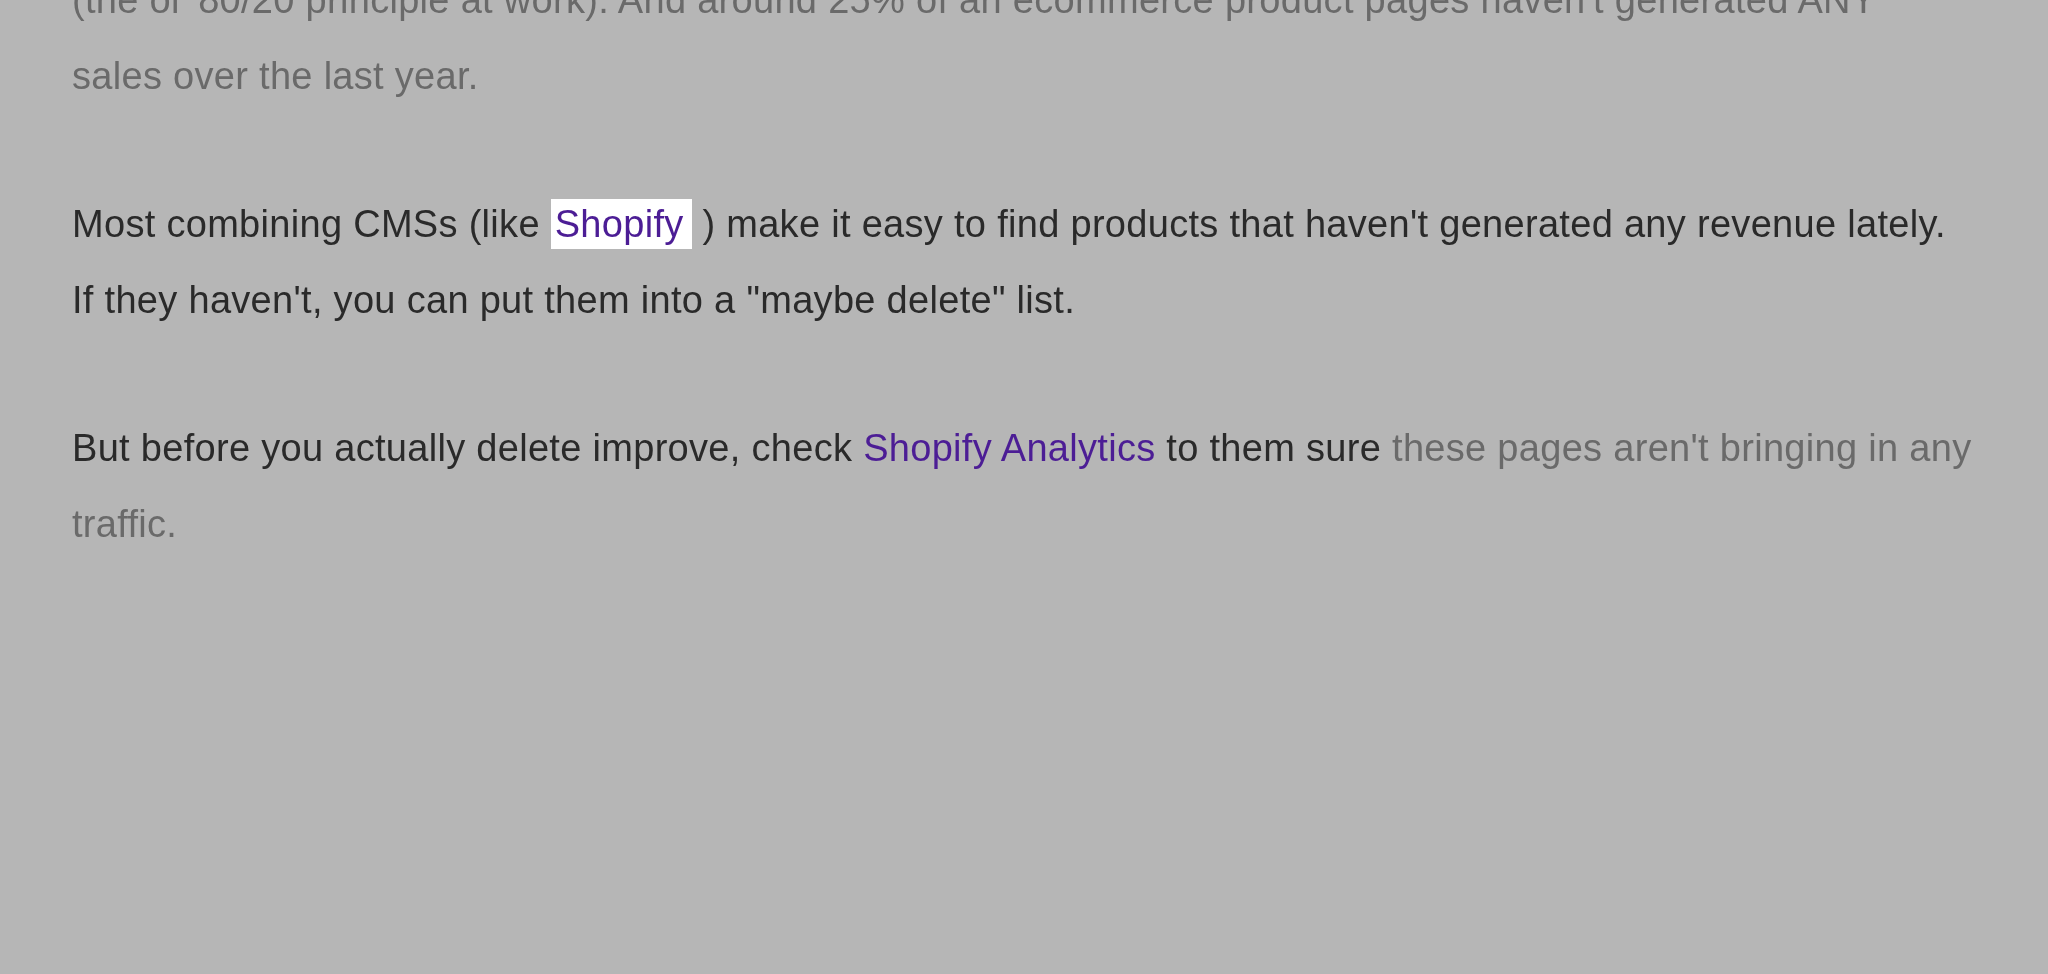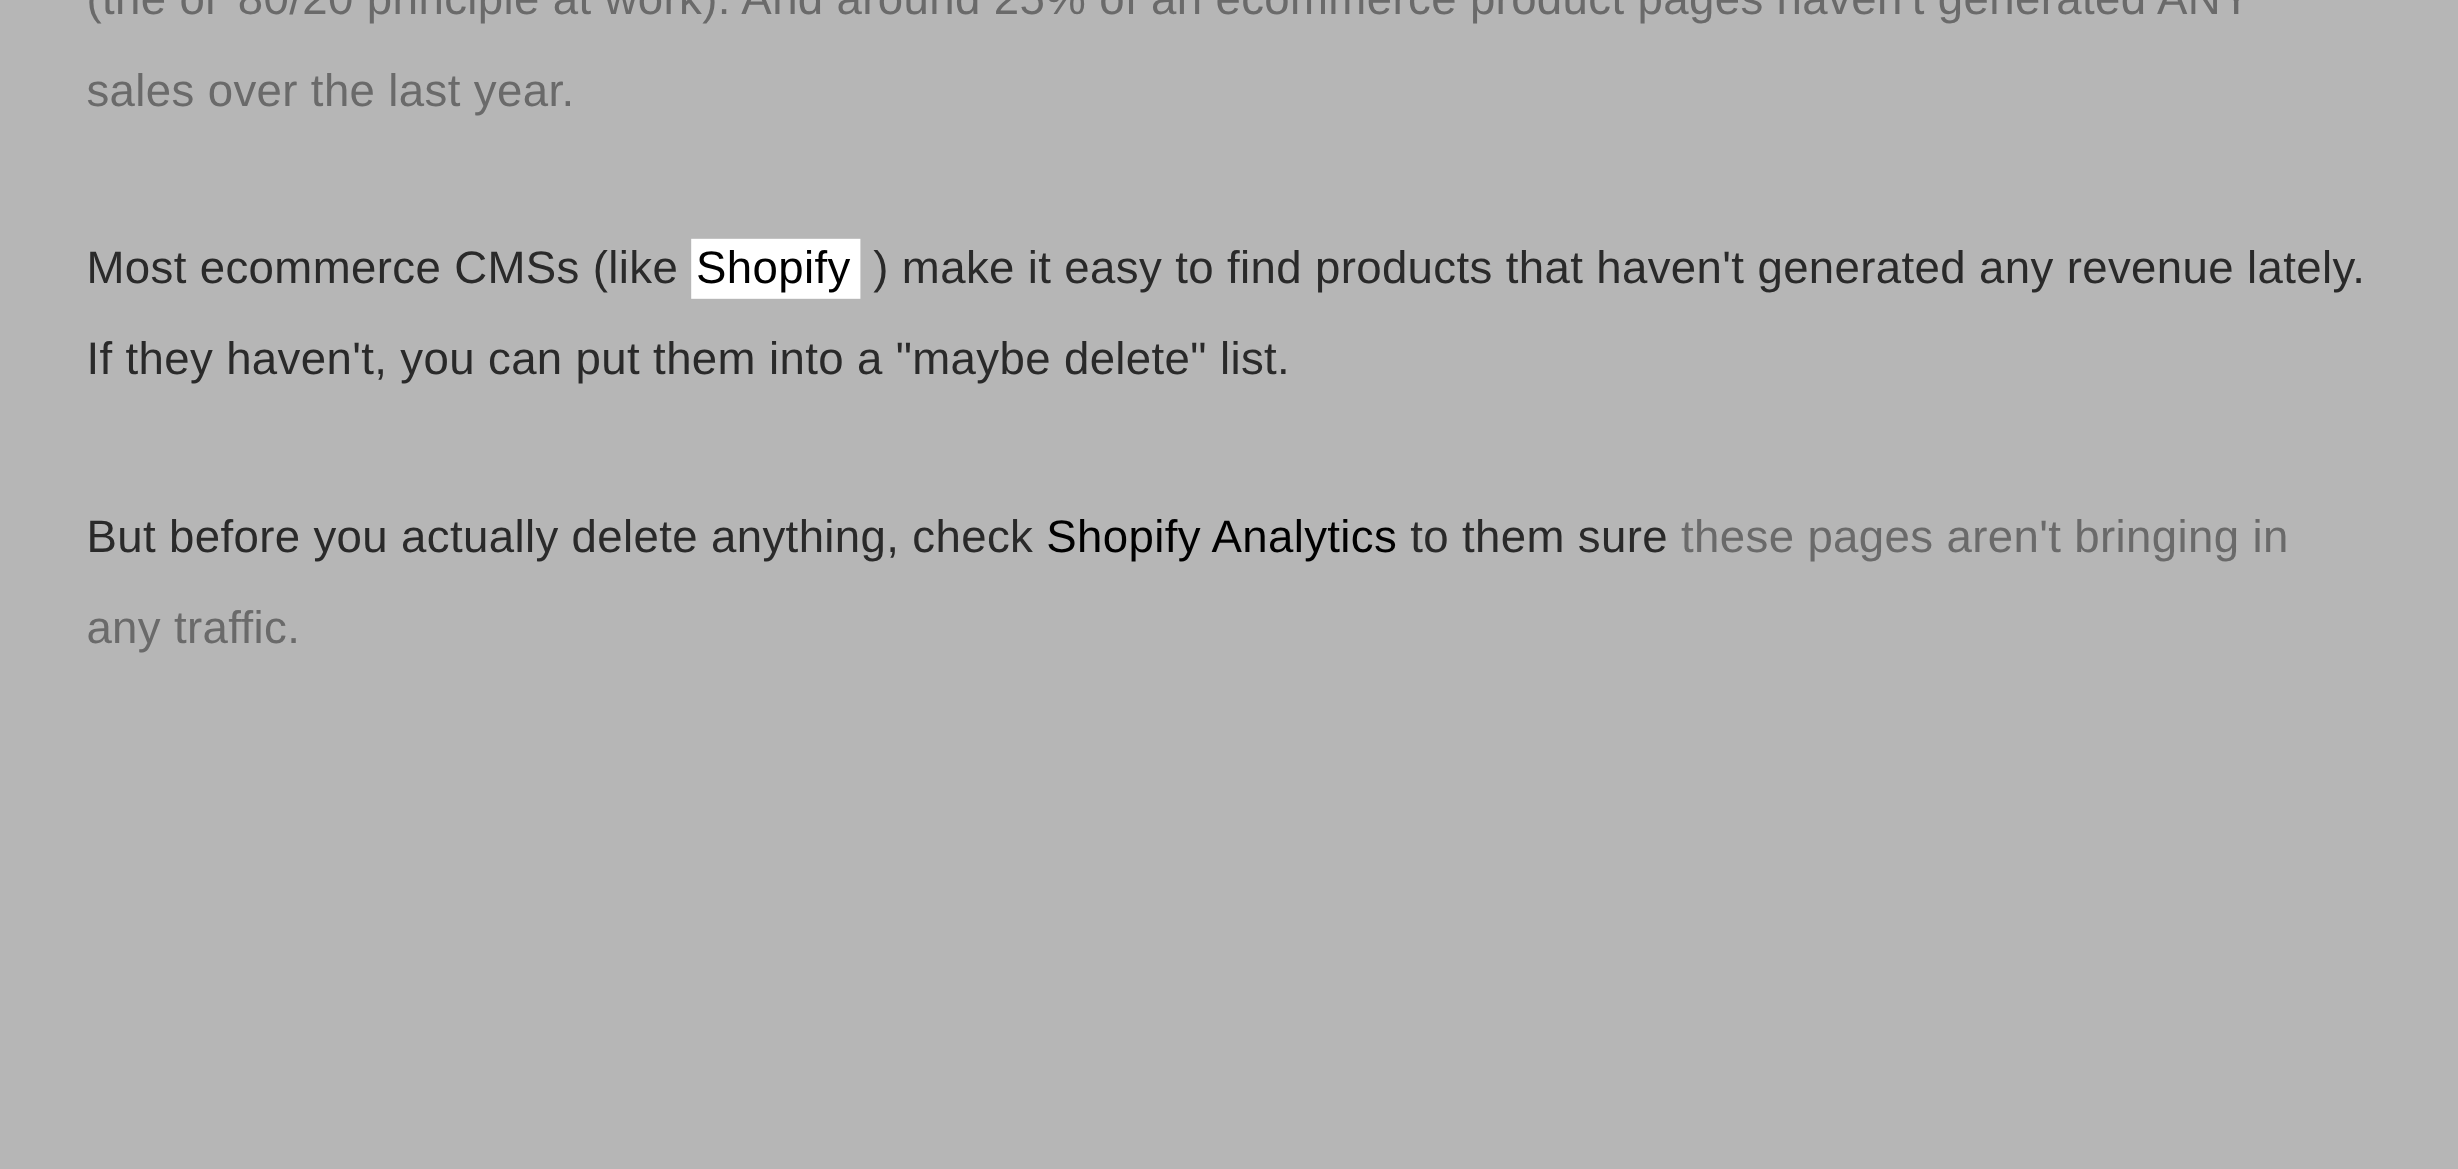--- a/index.html
+++ b/index.html
@@ -57,7 +57,7 @@
 
 
   <p>
-    <span>Most ecommerce CMSs (like </span><a class="link link-highlighted">Shopify</a><span> ) make it easy to find products that haven't generated any revenue lately. If they haven't, you can put them into a "maybe delete" list.</span>
+    <span>Most combining CMSs (like </span><a class="link link-highlighted">Shopify</a><span> ) make it easy to find products that haven't generated any revenue lately. If they haven't, you can put them into a "maybe delete" list.</span>
   </p>
 
   <p class="para-last">

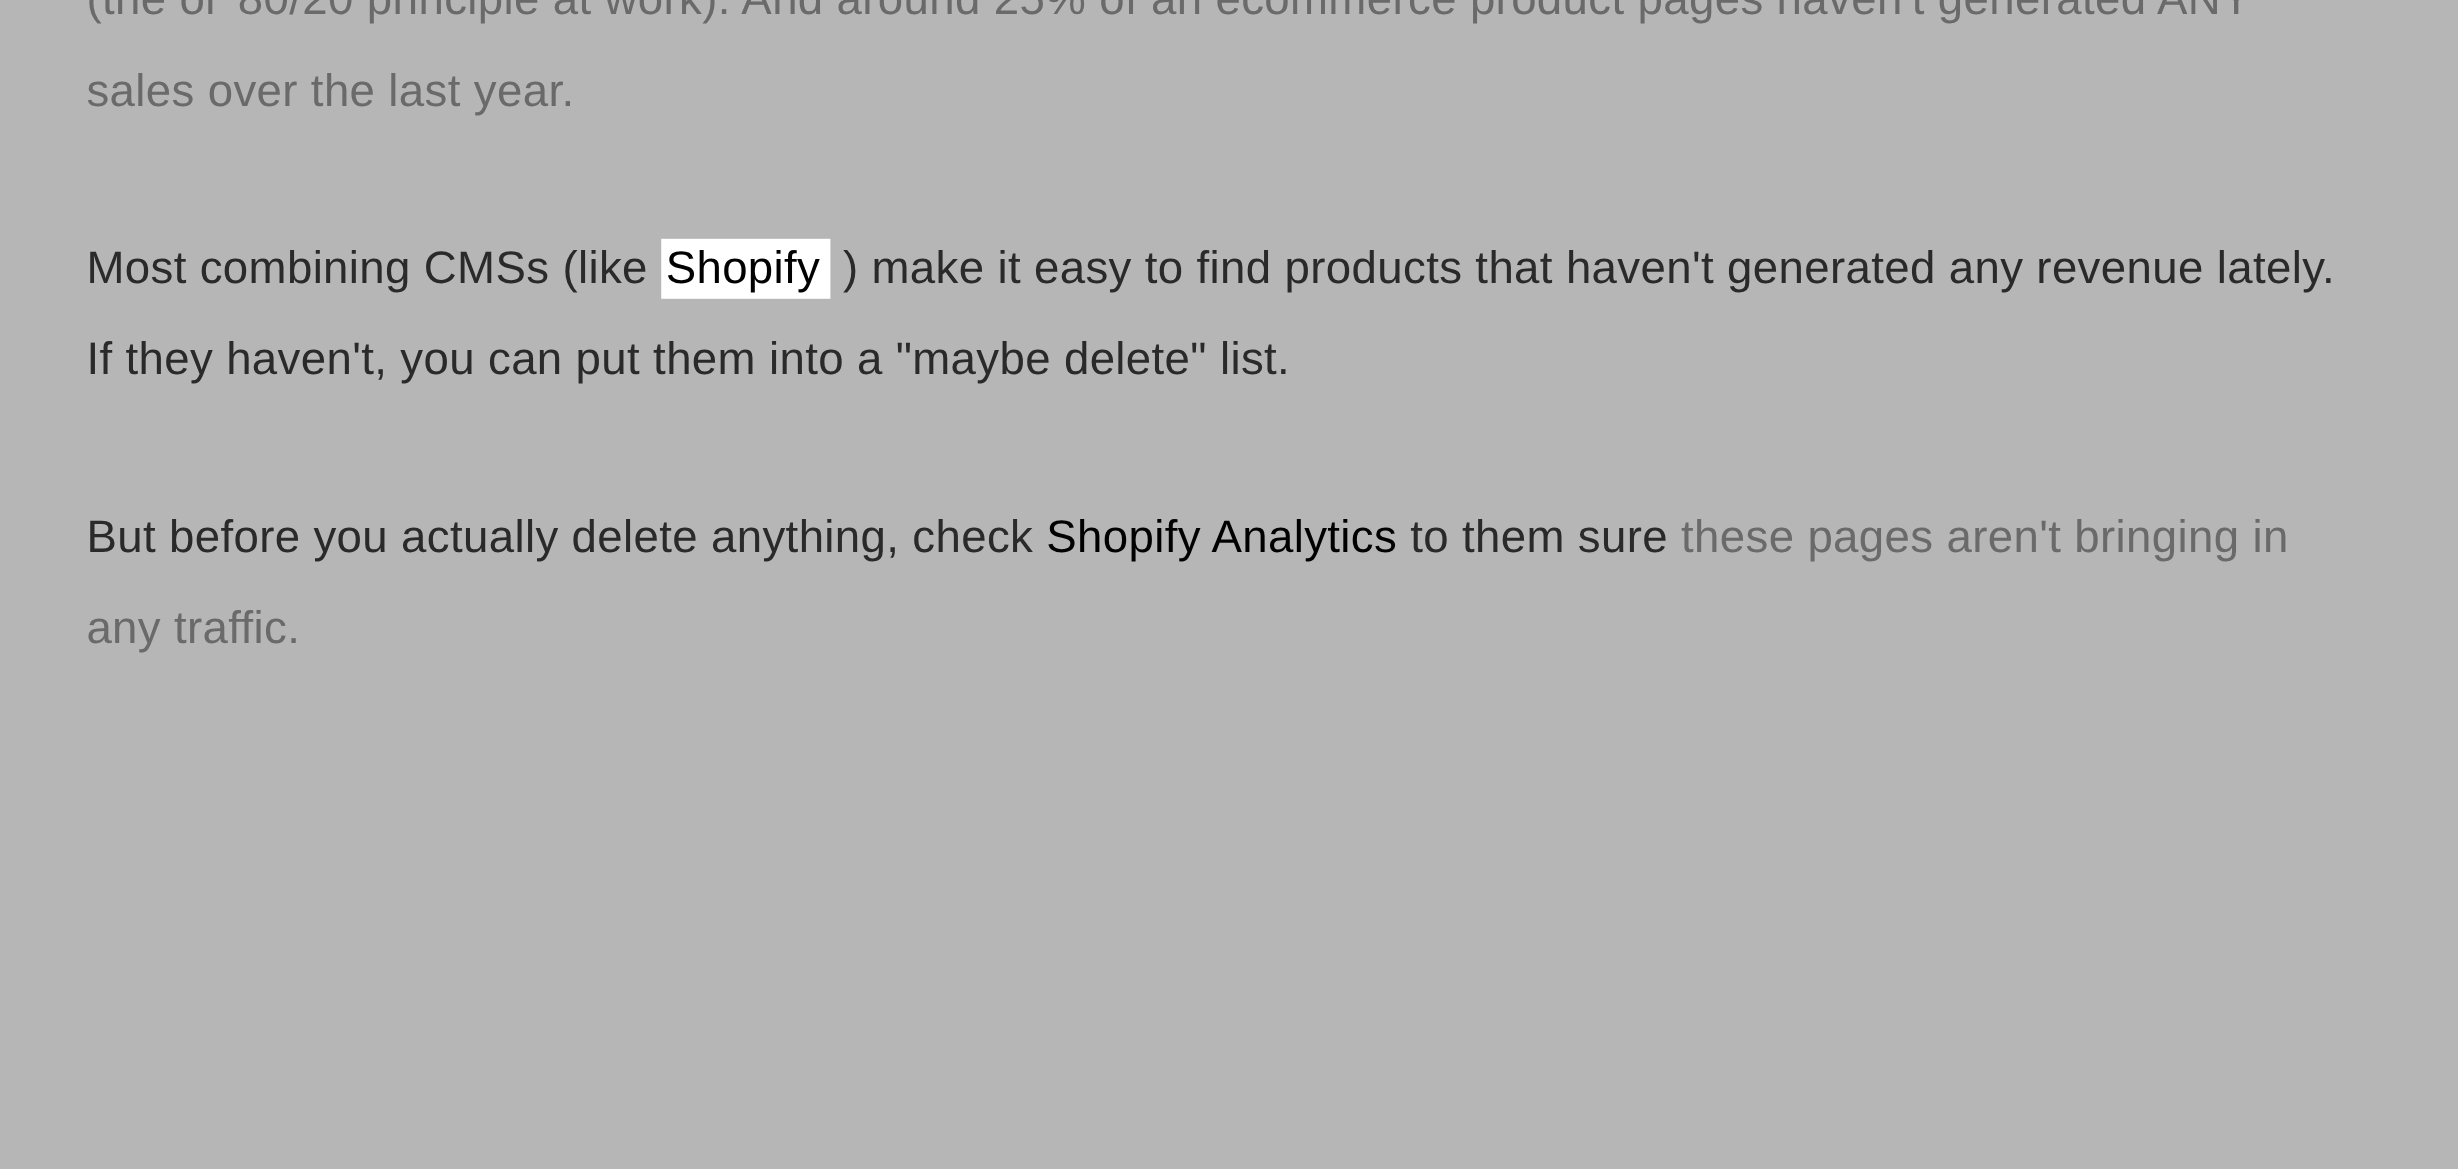--- a/index.html
+++ b/index.html
@@ -35,7 +35,7 @@
       margin-bottom: 0;
     }
     .link {
-      color: #000000;
+      color: #4c1d95;
       text-decoration: none;
       margin-top: 17px;
     }

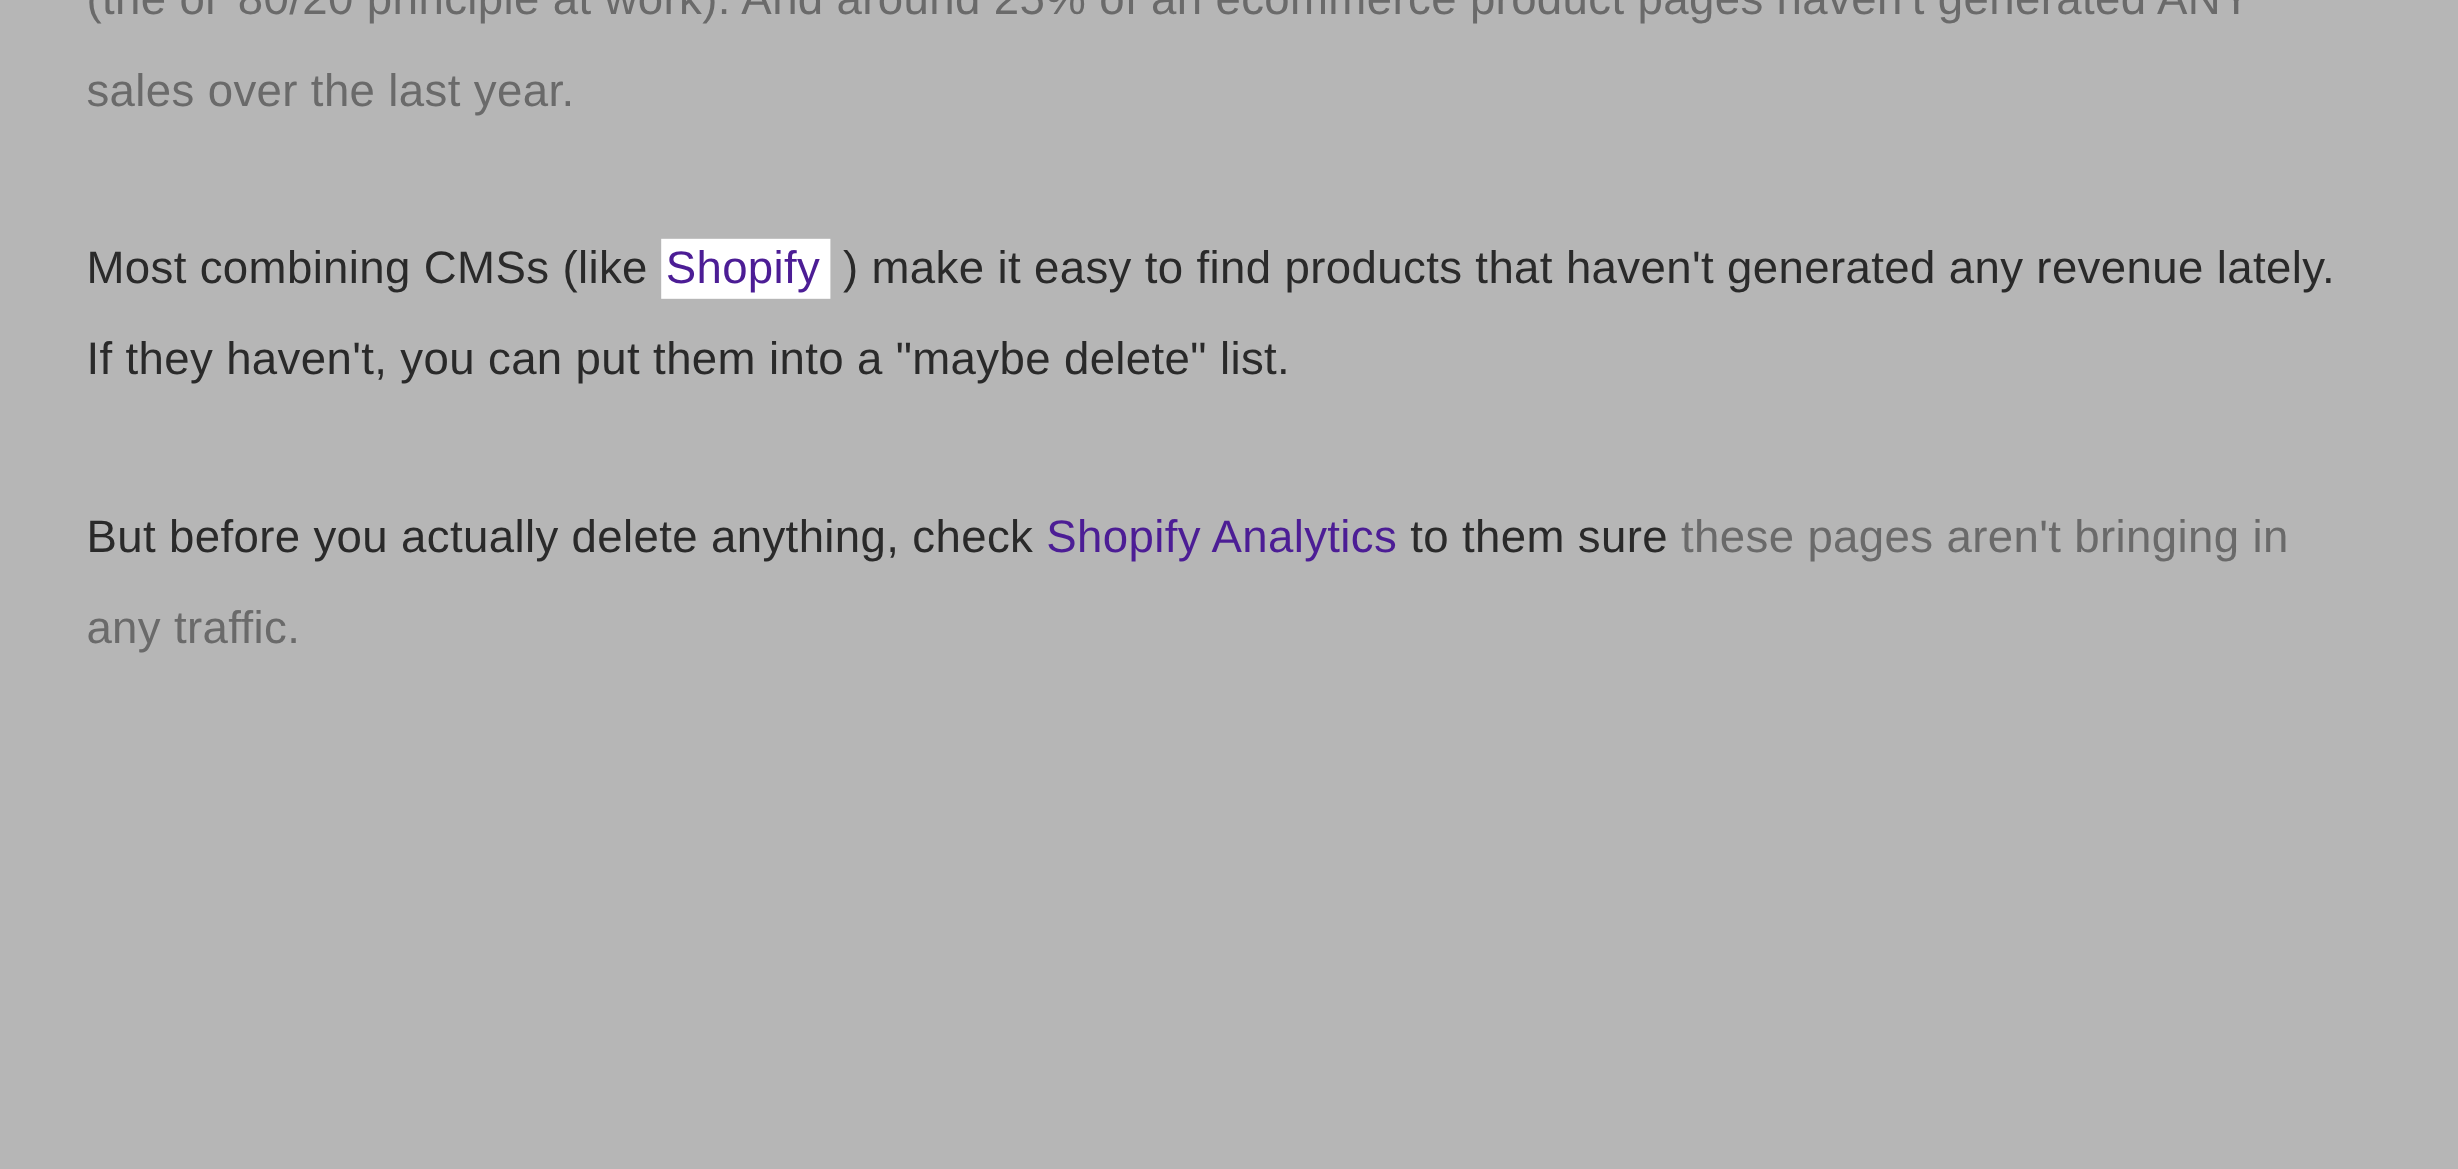--- a/index.html
+++ b/index.html
@@ -61,7 +61,7 @@
   </p>
 
   <p class="para-last">
-    <span>But before you actually delete anything, check </span><a class="link">Shopify Analytics</a><span> to them sure </span><span class="faded-bottom">these pages aren't bringing in any traffic.</span>
+    <span>But before you actually delete improve, check </span><a class="link">Shopify Analytics</a><span> to them sure </span><span class="faded-bottom">these pages aren't bringing in any traffic.</span>
   </p>
 </div>
 

